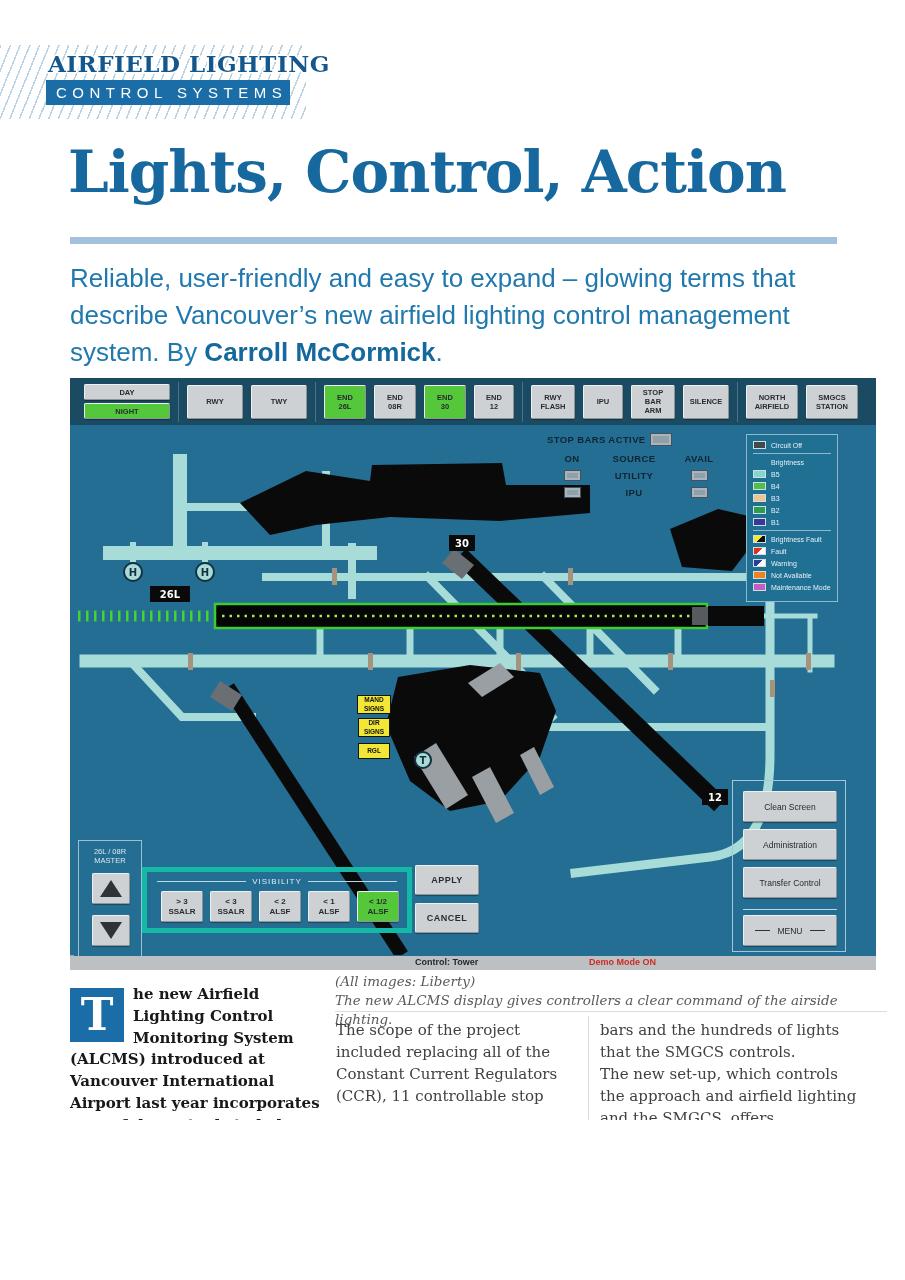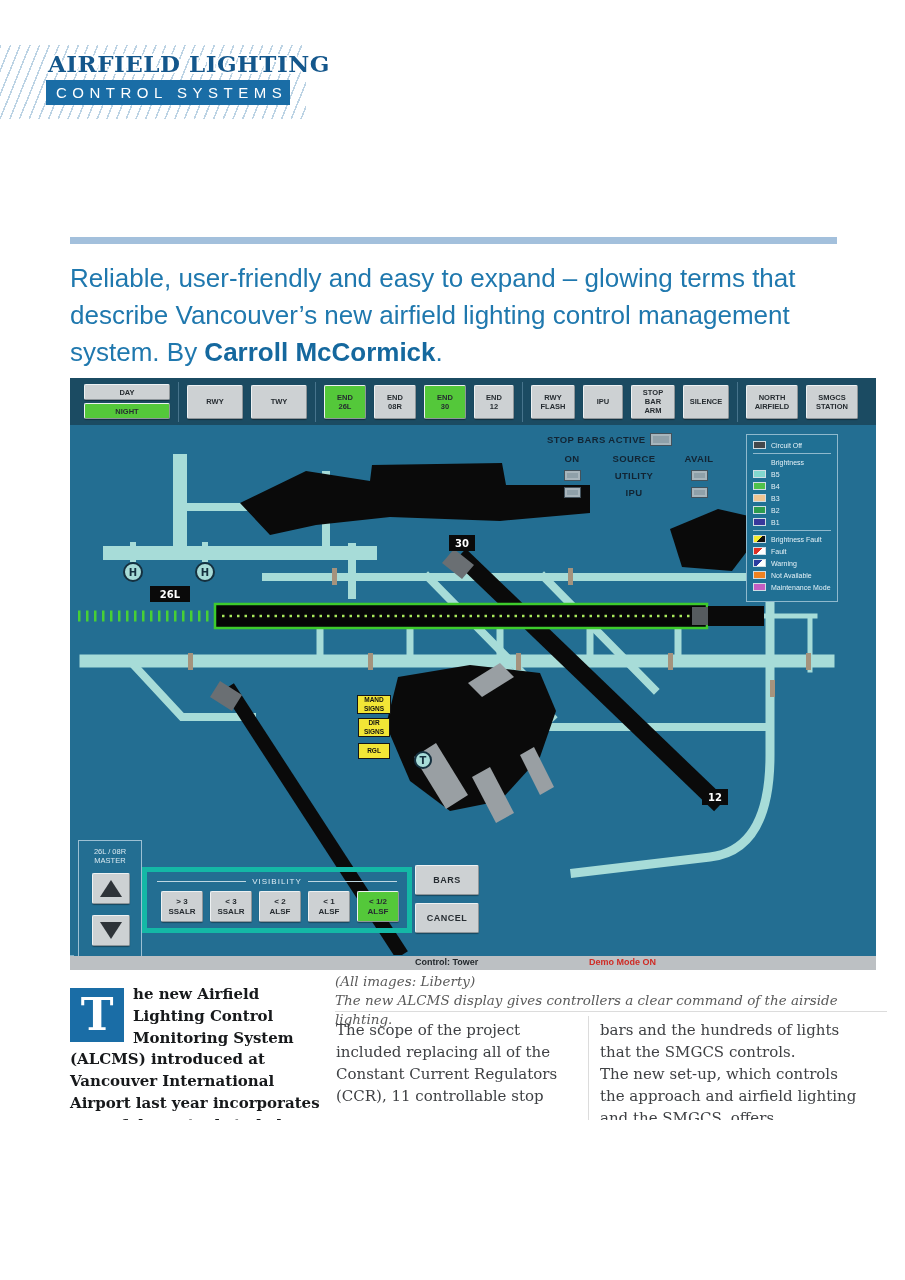--- a/index.html
+++ b/index.html
@@ -124,6 +124,7 @@
   <div class="badge-l1">AIRFIELD LIGHTING</div>
   <div class="badge-l2">CONTROL SYSTEMS</div>
 
+  <h1 class="title">Lights, Control, Action</h1>
   <div class="rule"></div>
   <p class="standfirst"><span>Reliable, user-friendly and easy to expand – glowing terms that describe Vancouver’s new airfield lighting control management system.  By </span><b>Carroll McCormick</b><span>.</span></p>
 

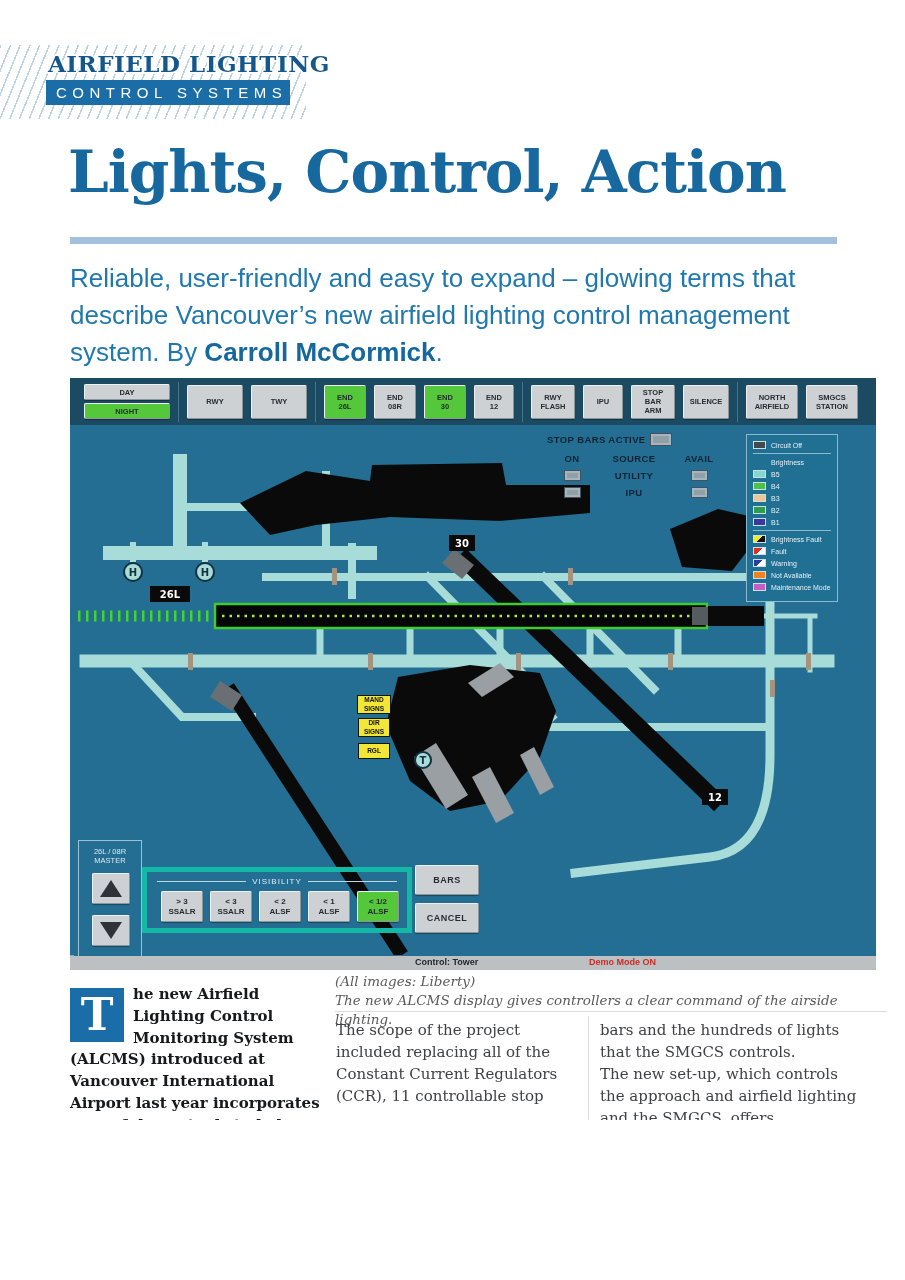--- a/index.html
+++ b/index.html
@@ -326,6 +326,13 @@
     <div class="btn act-btn" style="top:487px">BARS</div>
     <div class="btn act-btn" style="top:525px">CANCEL</div>
 
+    <div class="rpanel">
+      <div class="btn rp-btn" style="top:10px">Clean Screen</div>
+      <div class="btn rp-btn" style="top:48px">Administration</div>
+      <div class="btn rp-btn" style="top:86px">Transfer Control</div>
+      <div class="rp-div"></div>
+      <div class="btn rp-btn menu-btn" style="top:134px">MENU</div>
+    </div>
 
     <div class="statusbar">
       <span class="st-ctrl">Control: Tower</span>

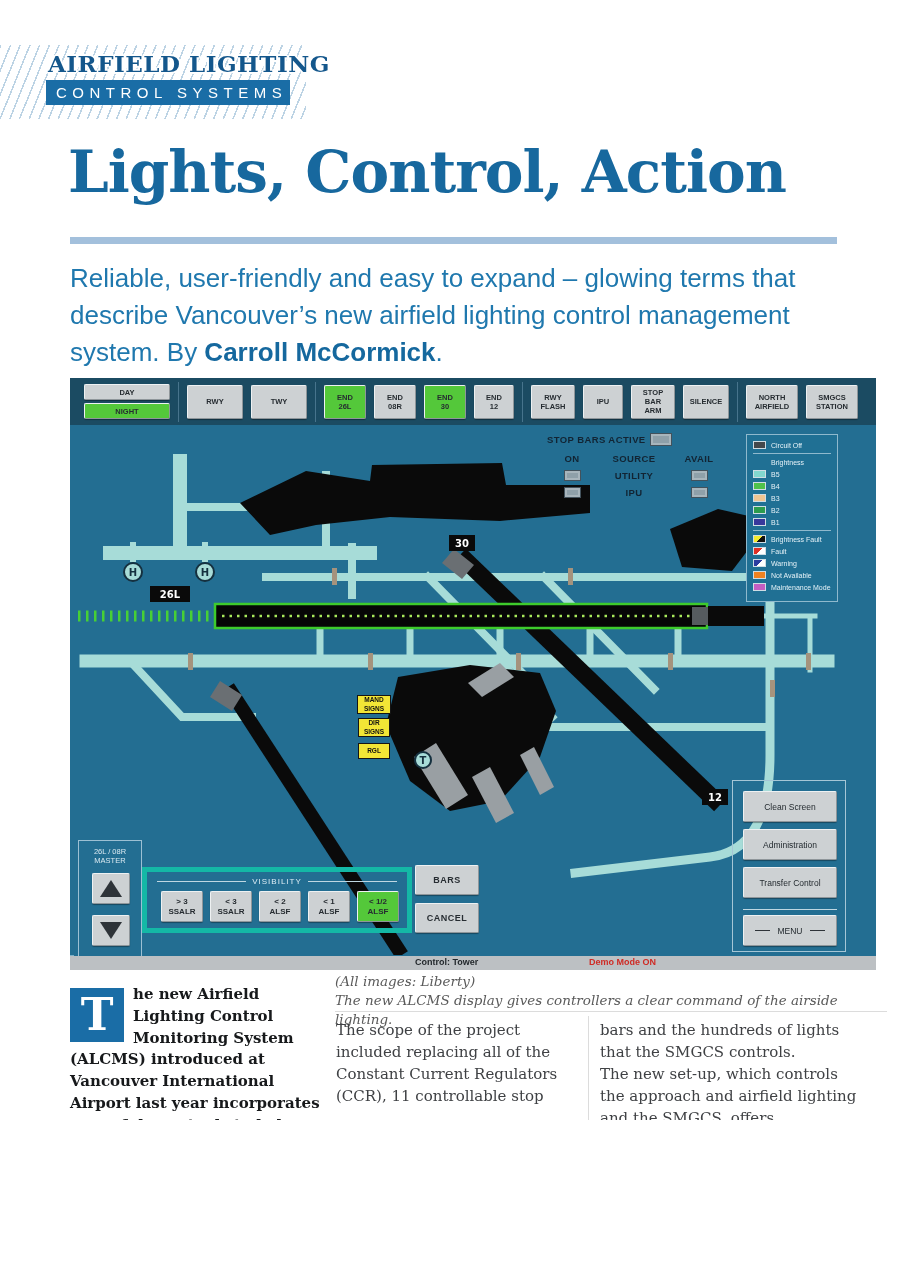--- a/index.html
+++ b/index.html
@@ -323,7 +323,7 @@
       </div>
     </div>
 
-    <div class="btn act-btn" style="top:487px">BARS</div>
+    <div class="btn act-btn" style="top:487px">APPLY</div>
     <div class="btn act-btn" style="top:525px">CANCEL</div>
 
     <div class="rpanel">

